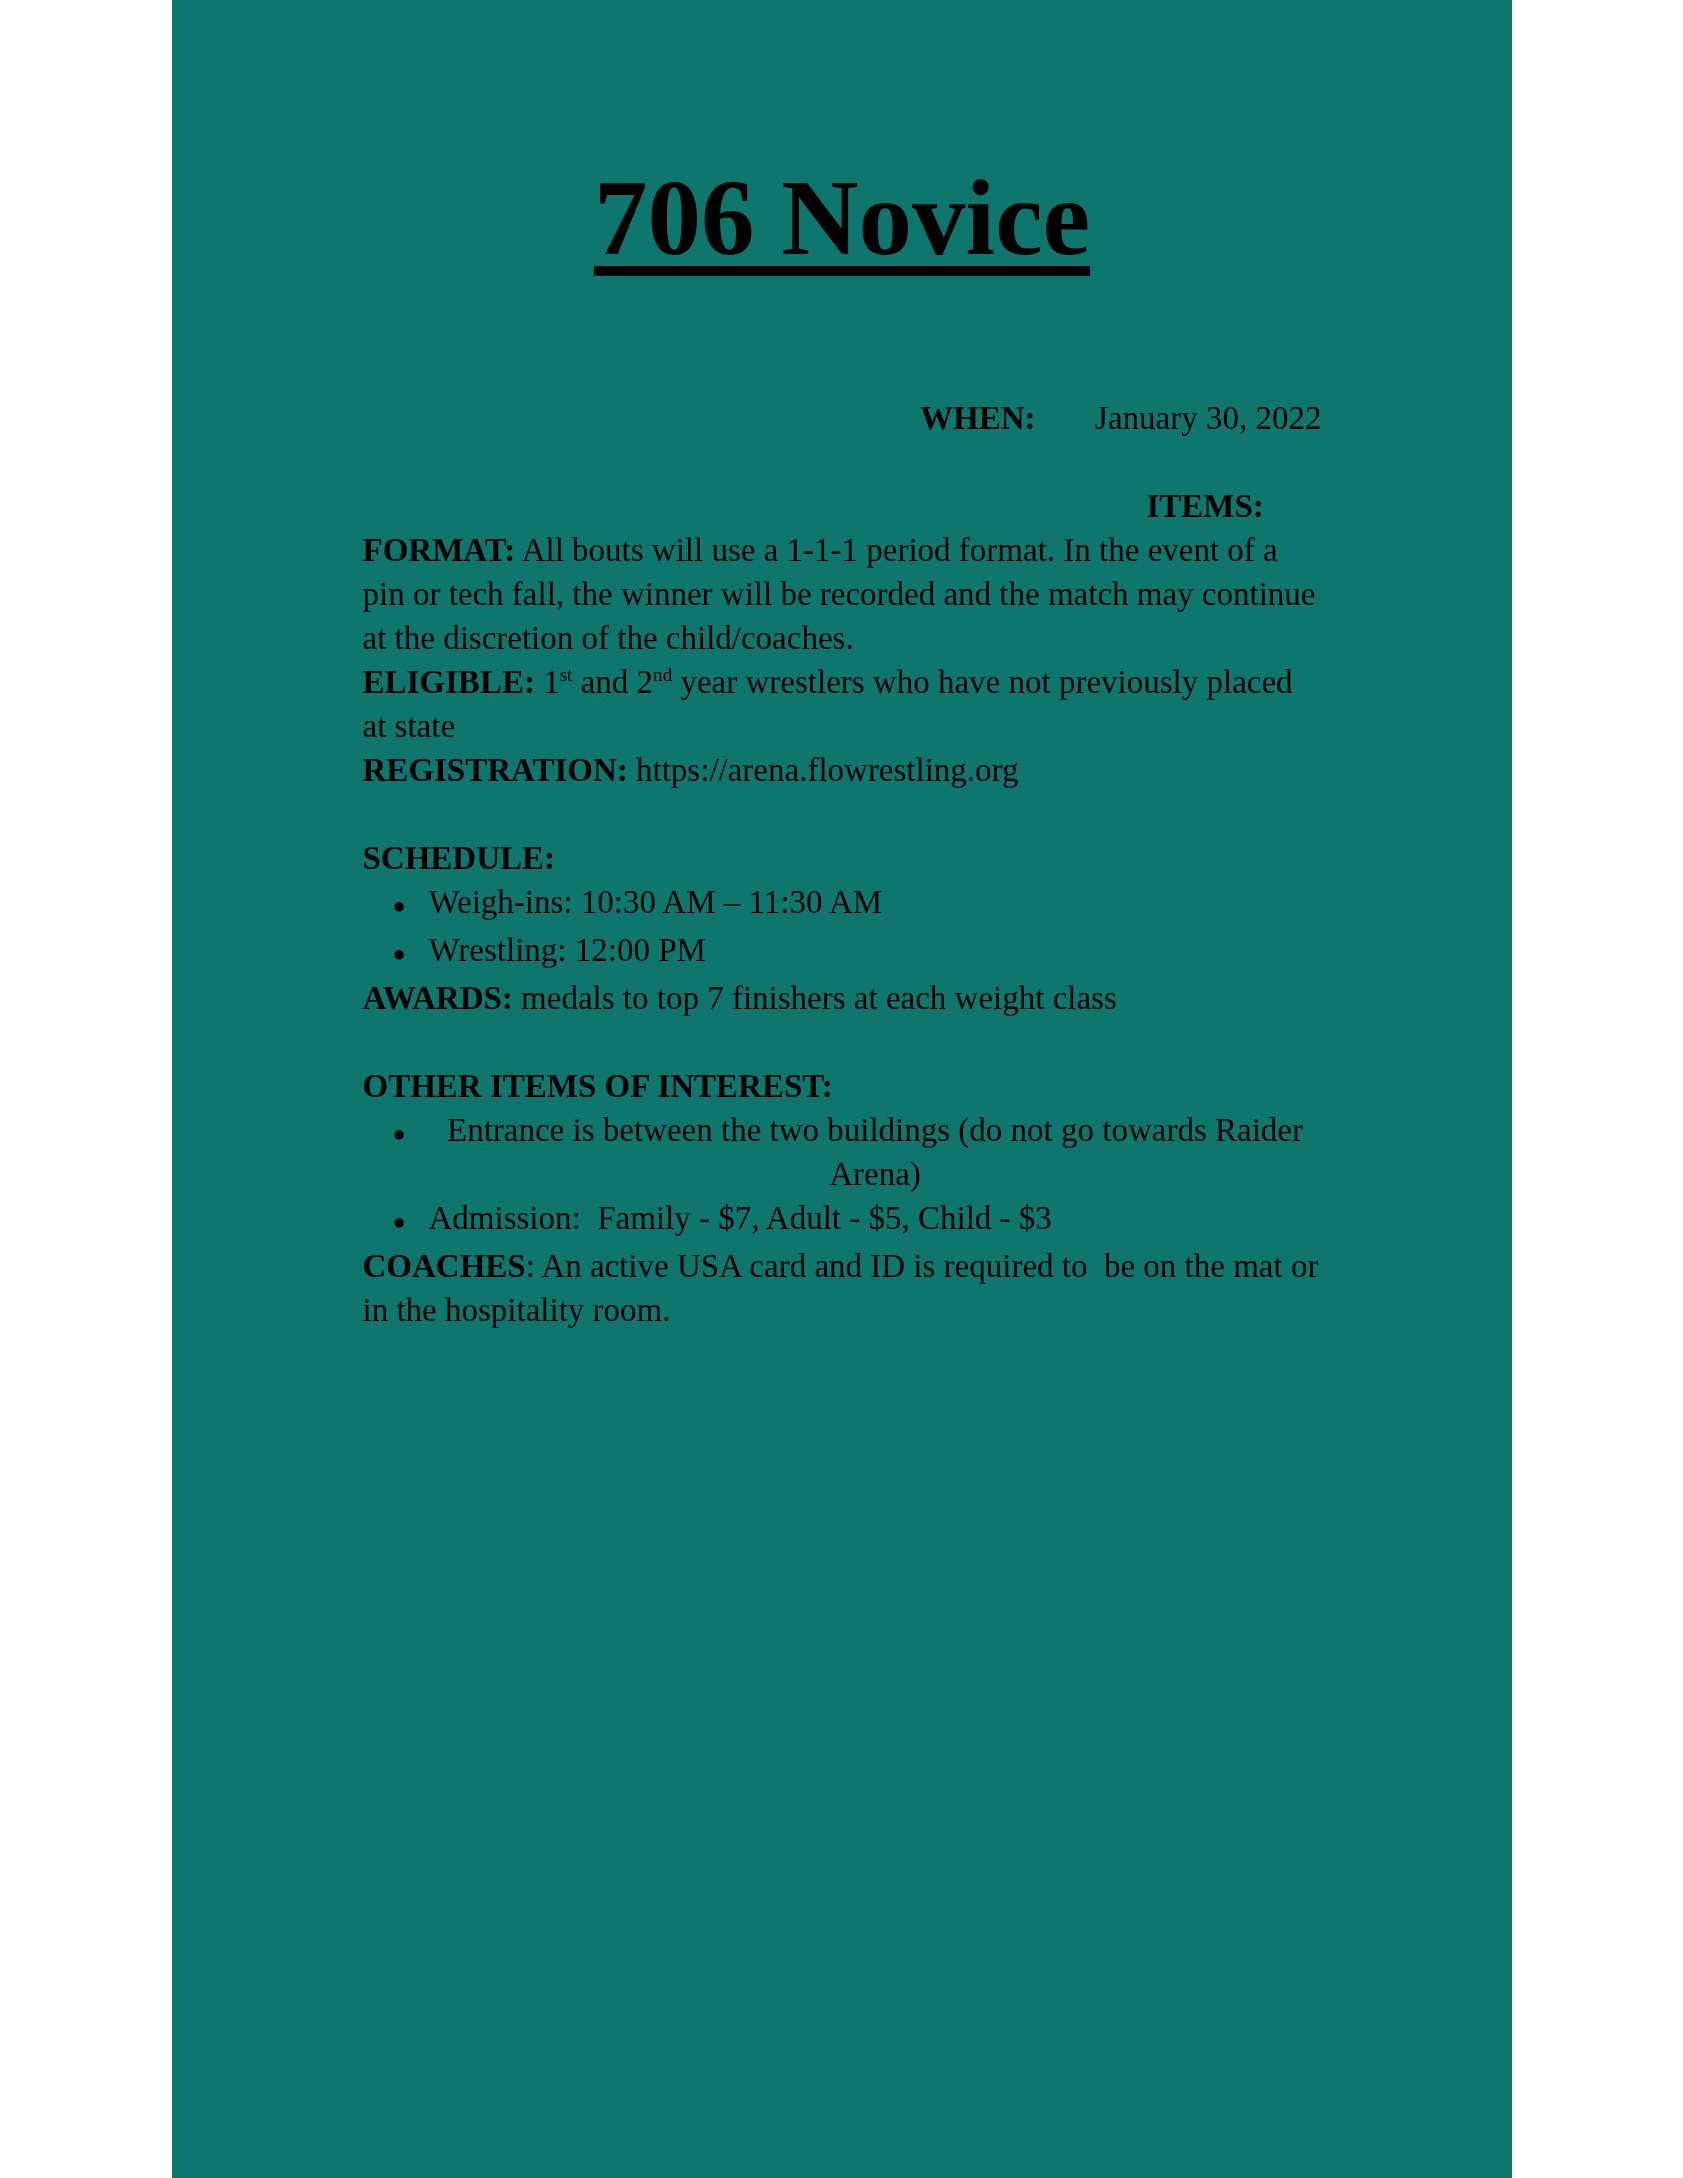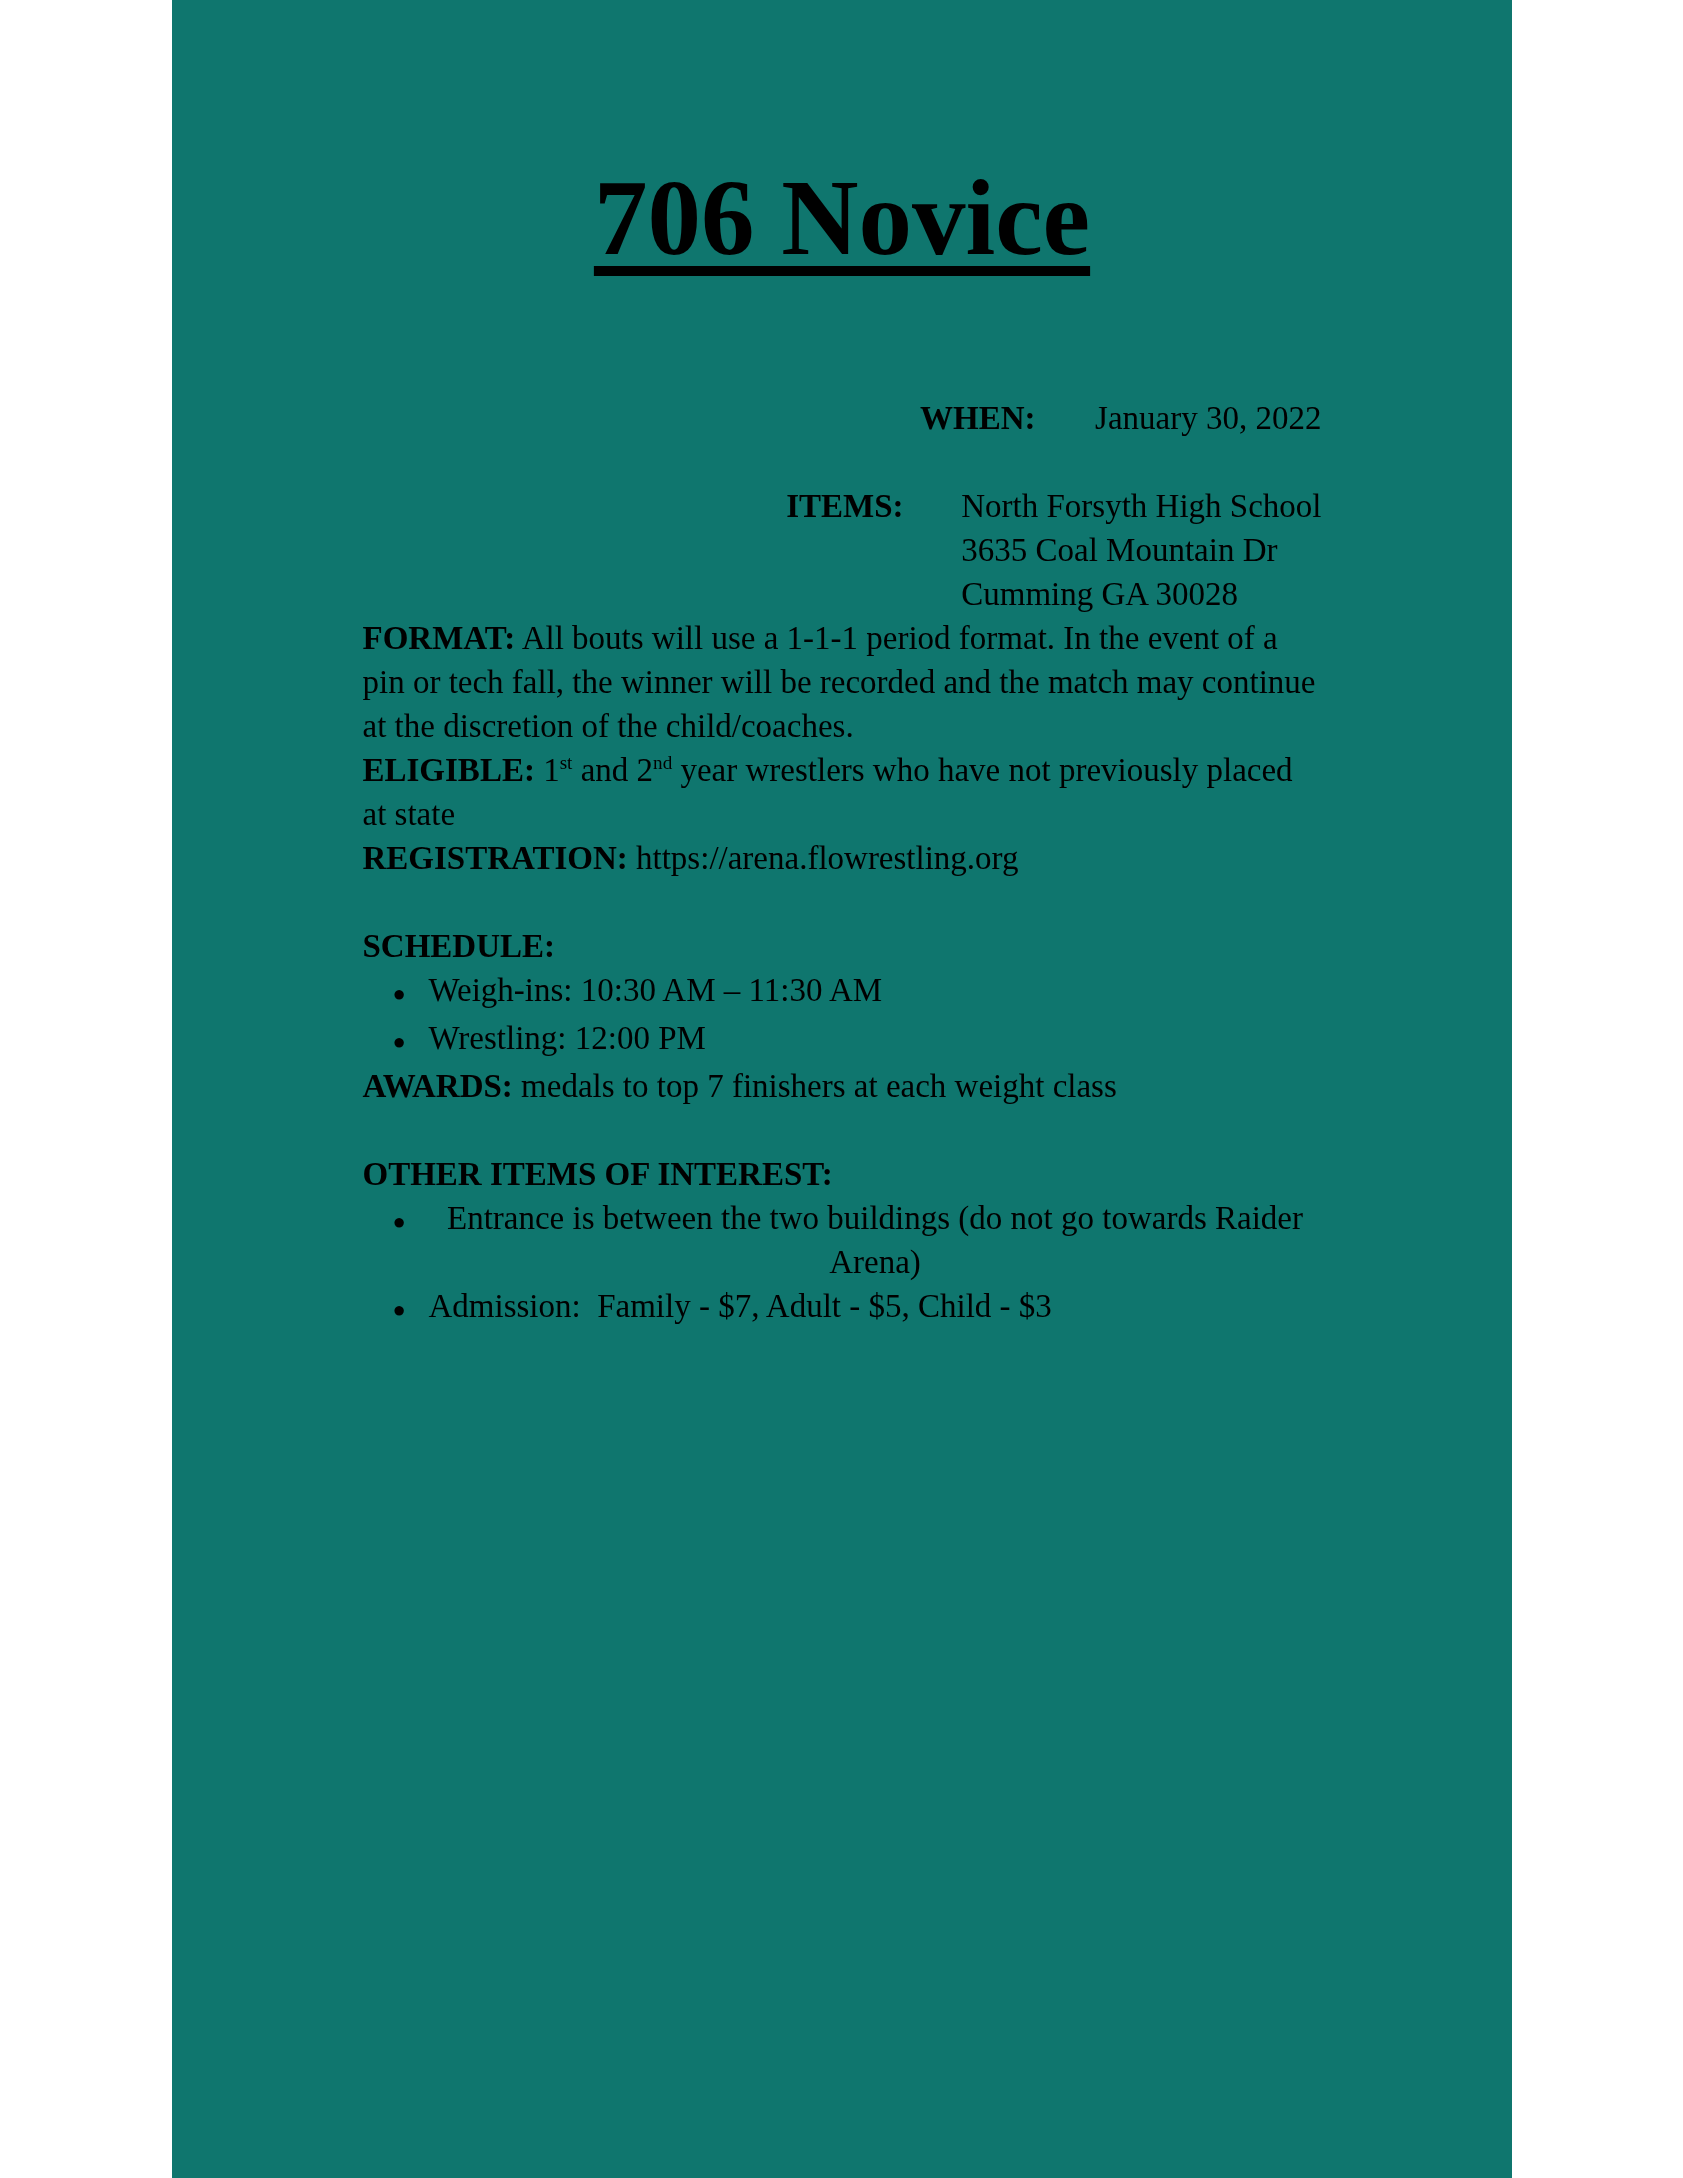--- a/index.html
+++ b/index.html
@@ -76,11 +76,6 @@
 
   <div class="sec row">
       <span class="tab-label">ITEMS:</span>
-      <span class="addr-lines">
-        <div>North Forsyth High School</div>
-        <div>3635 Coal Mountain Dr</div>
-        <div>Cumming GA 30028</div>
-      </span>
     </div>
 
   <p class="sec para"><span class="lbl">FORMAT:</span><span> All bouts will use a 1-1-1 period format. In the event of a pin or tech fall, the winner will be recorded and the match may continue at the discretion of the child/coaches.</span></p>

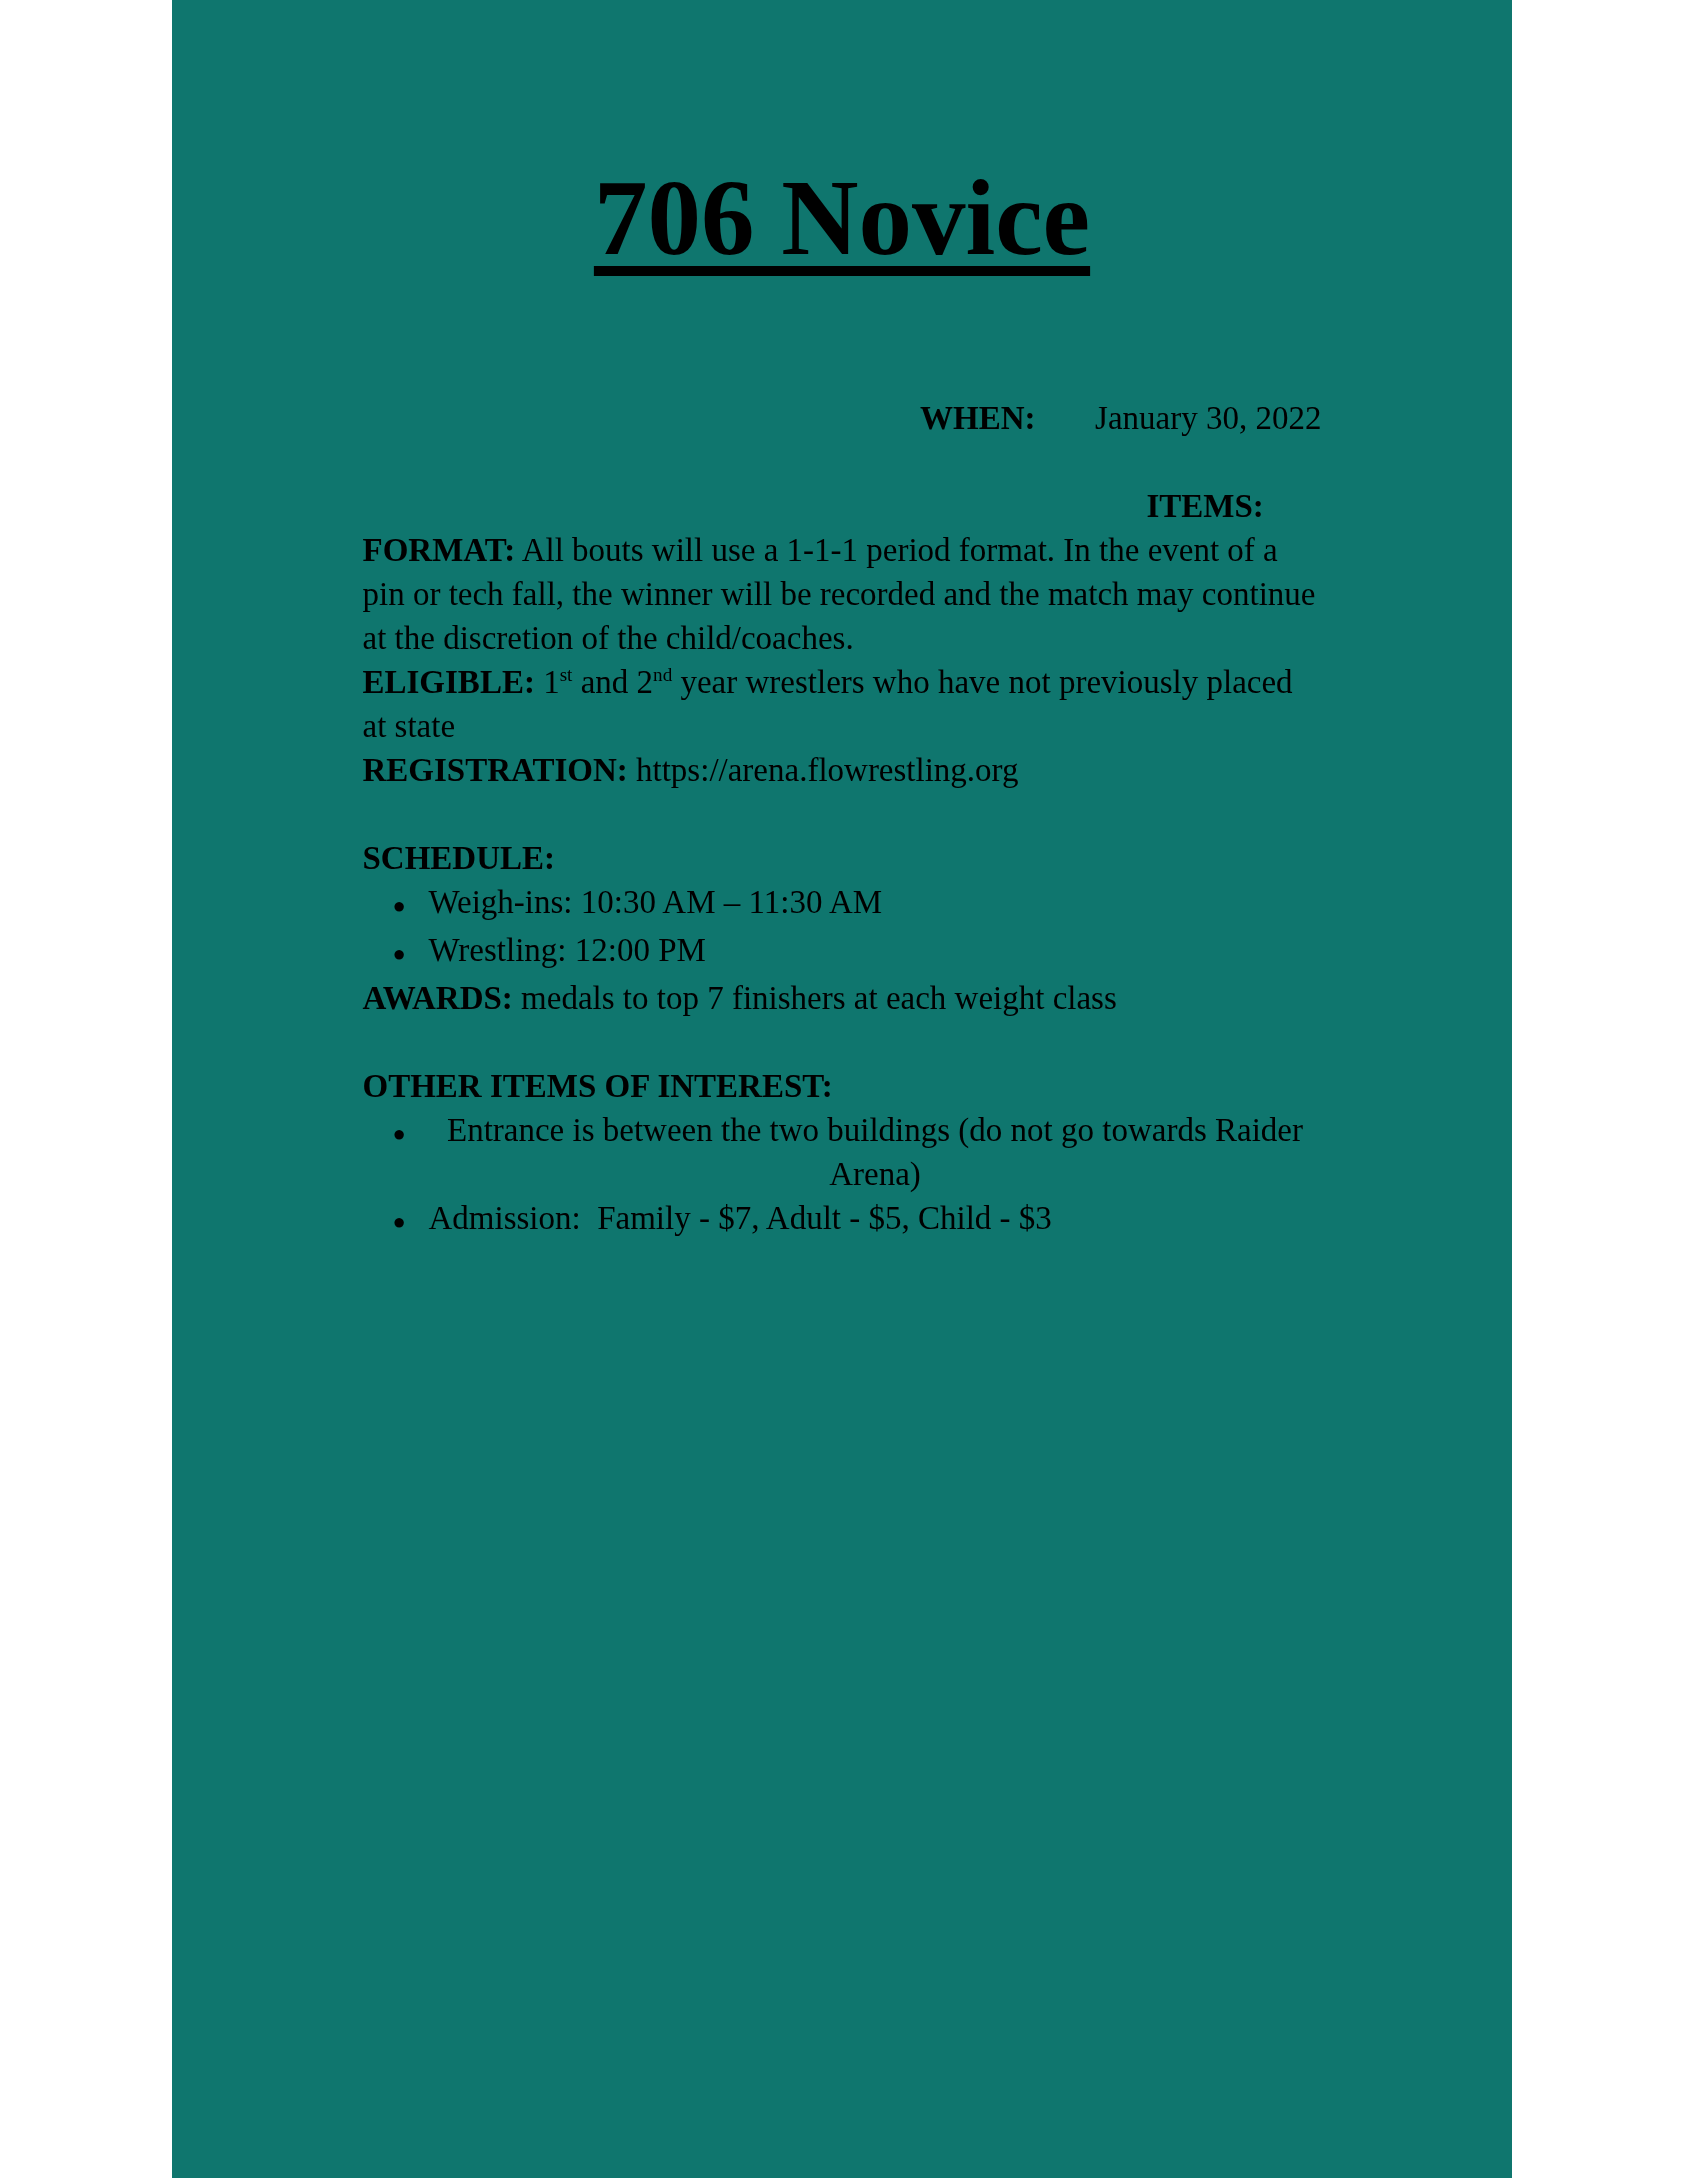--- a/index.html
+++ b/index.html
@@ -111,6 +111,7 @@
   </div>
 
 
+  <p class="sec para"><span class="lbl">COACHES</span><span>: An active USA card and ID is required to  be on the mat or in the hospitality room.</span></p>
 
 </div>
 

